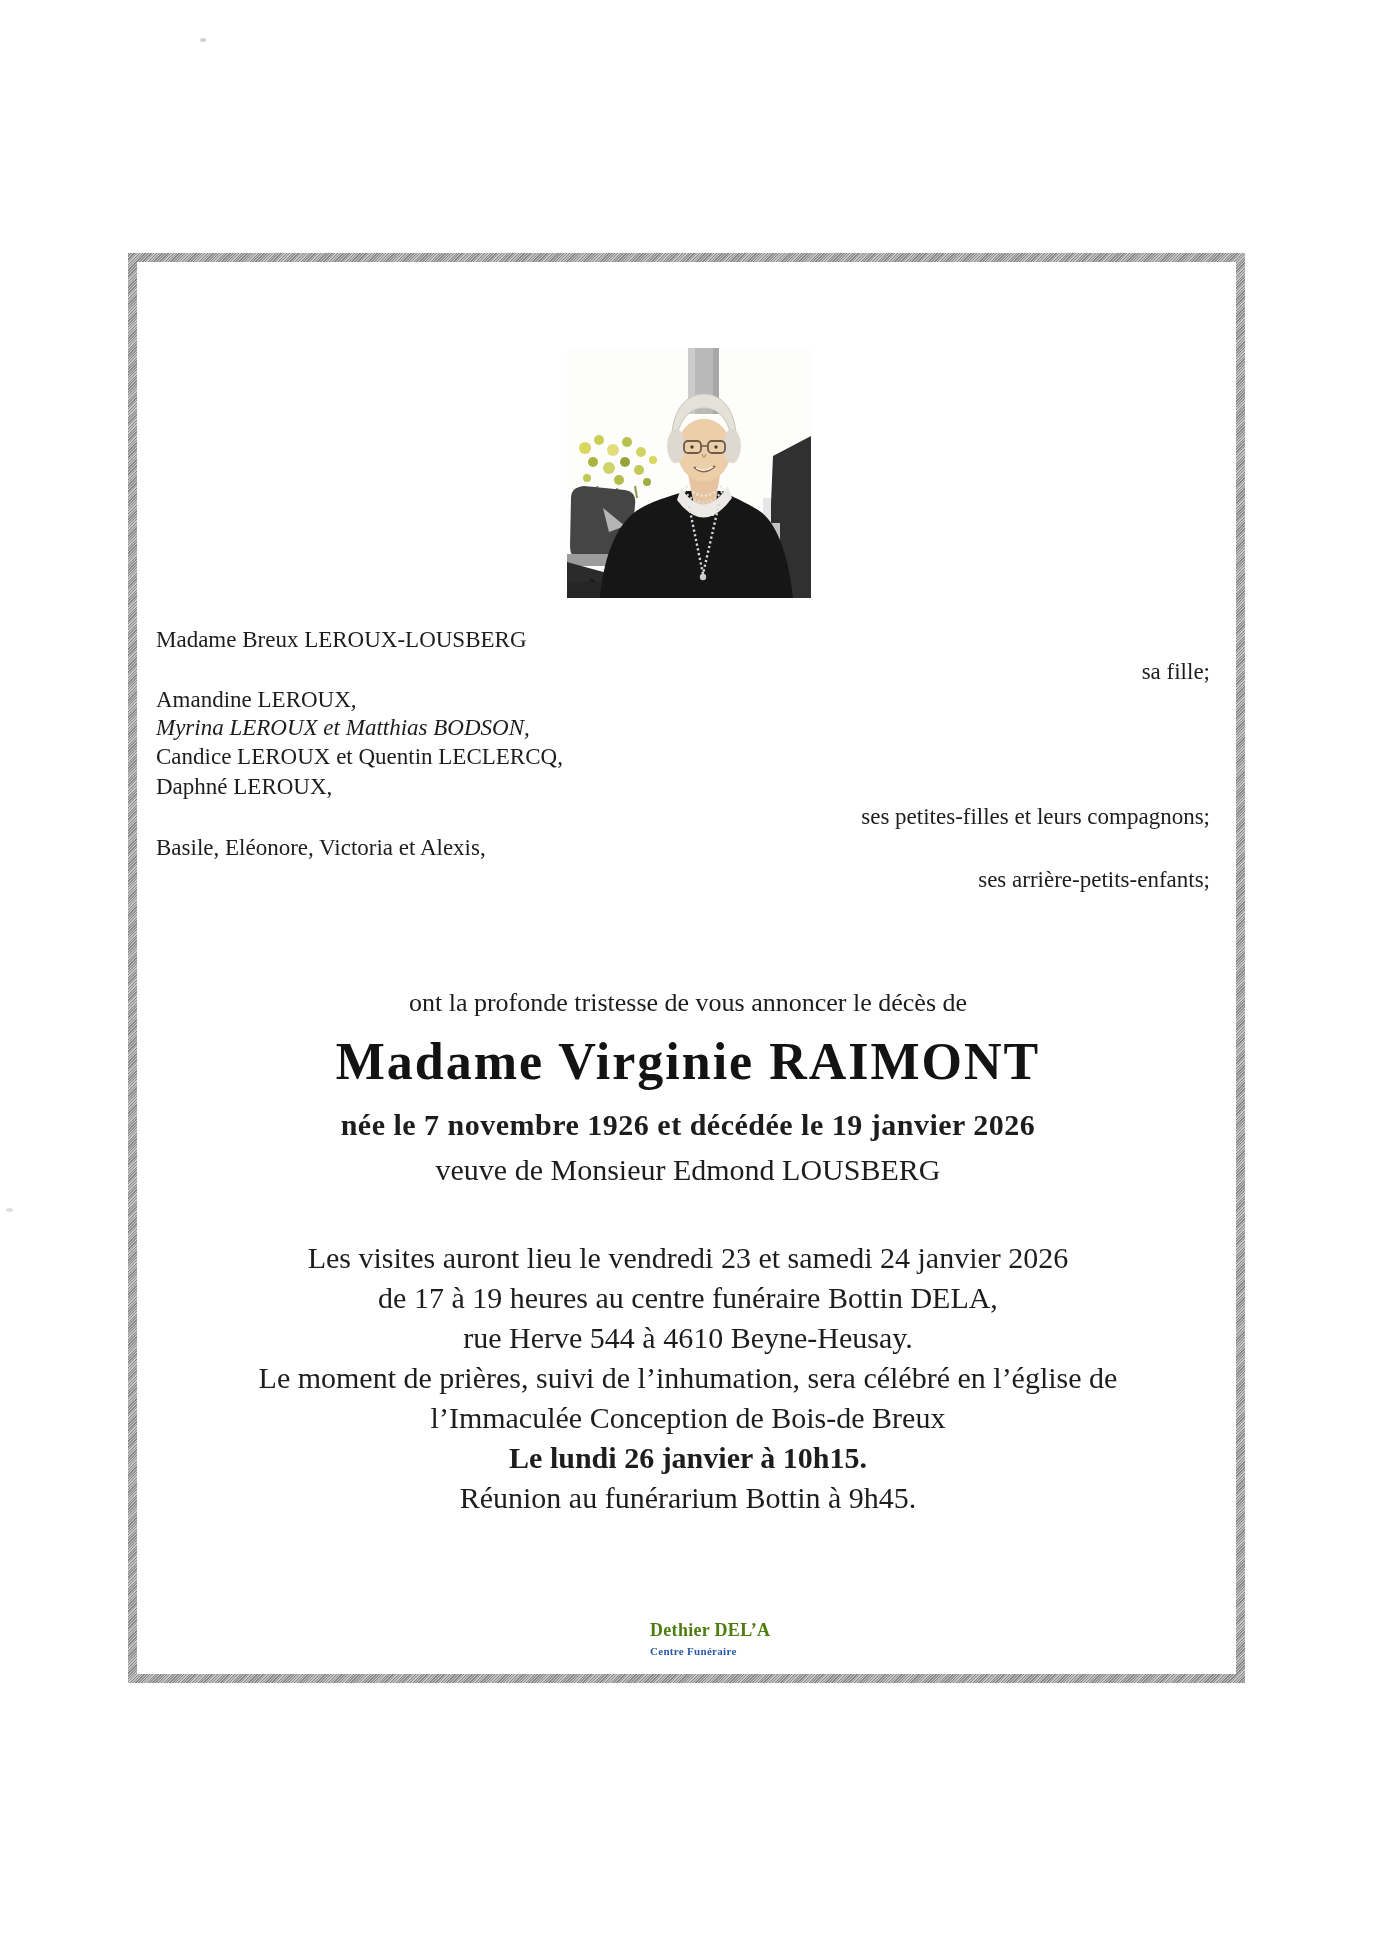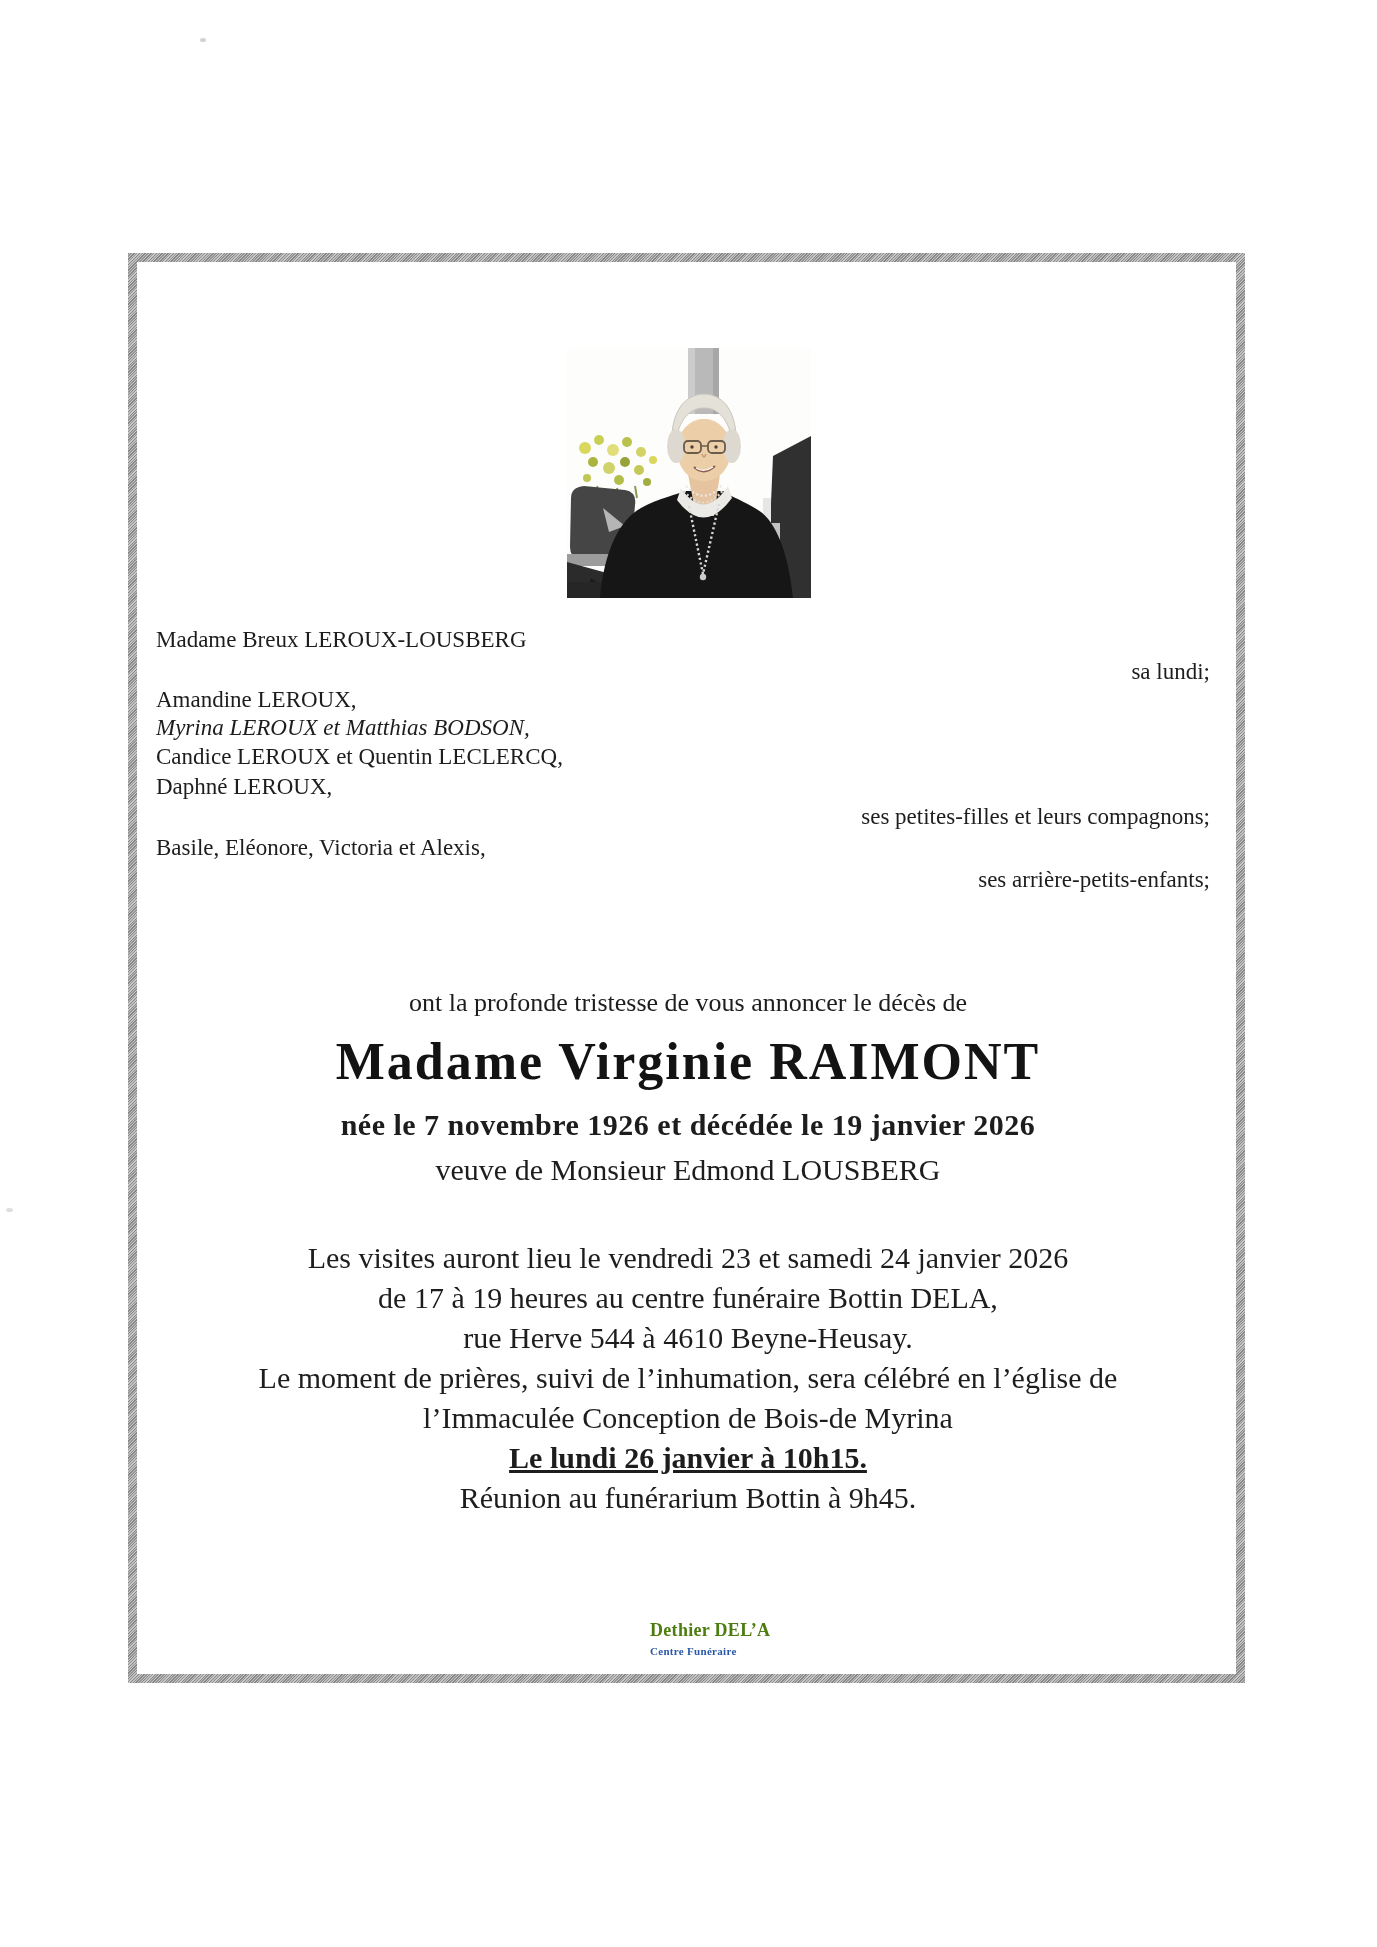--- a/index.html
+++ b/index.html
@@ -125,7 +125,7 @@
   </div>
 
   <div class="t fam" style="top:626px;">Madame Breux LEROUX-LOUSBERG</div>
-  <div class="t fam right" style="top:658px;">sa lundi;</div>
+  <div class="t fam right" style="top:658px;">sa fille;</div>
 
   <div class="t fam" style="top:686px;">Amandine LEROUX,</div>
   <div class="t fam" style="top:714px;font-style:italic;">Myrina LEROUX et Matthias BODSON,</div>

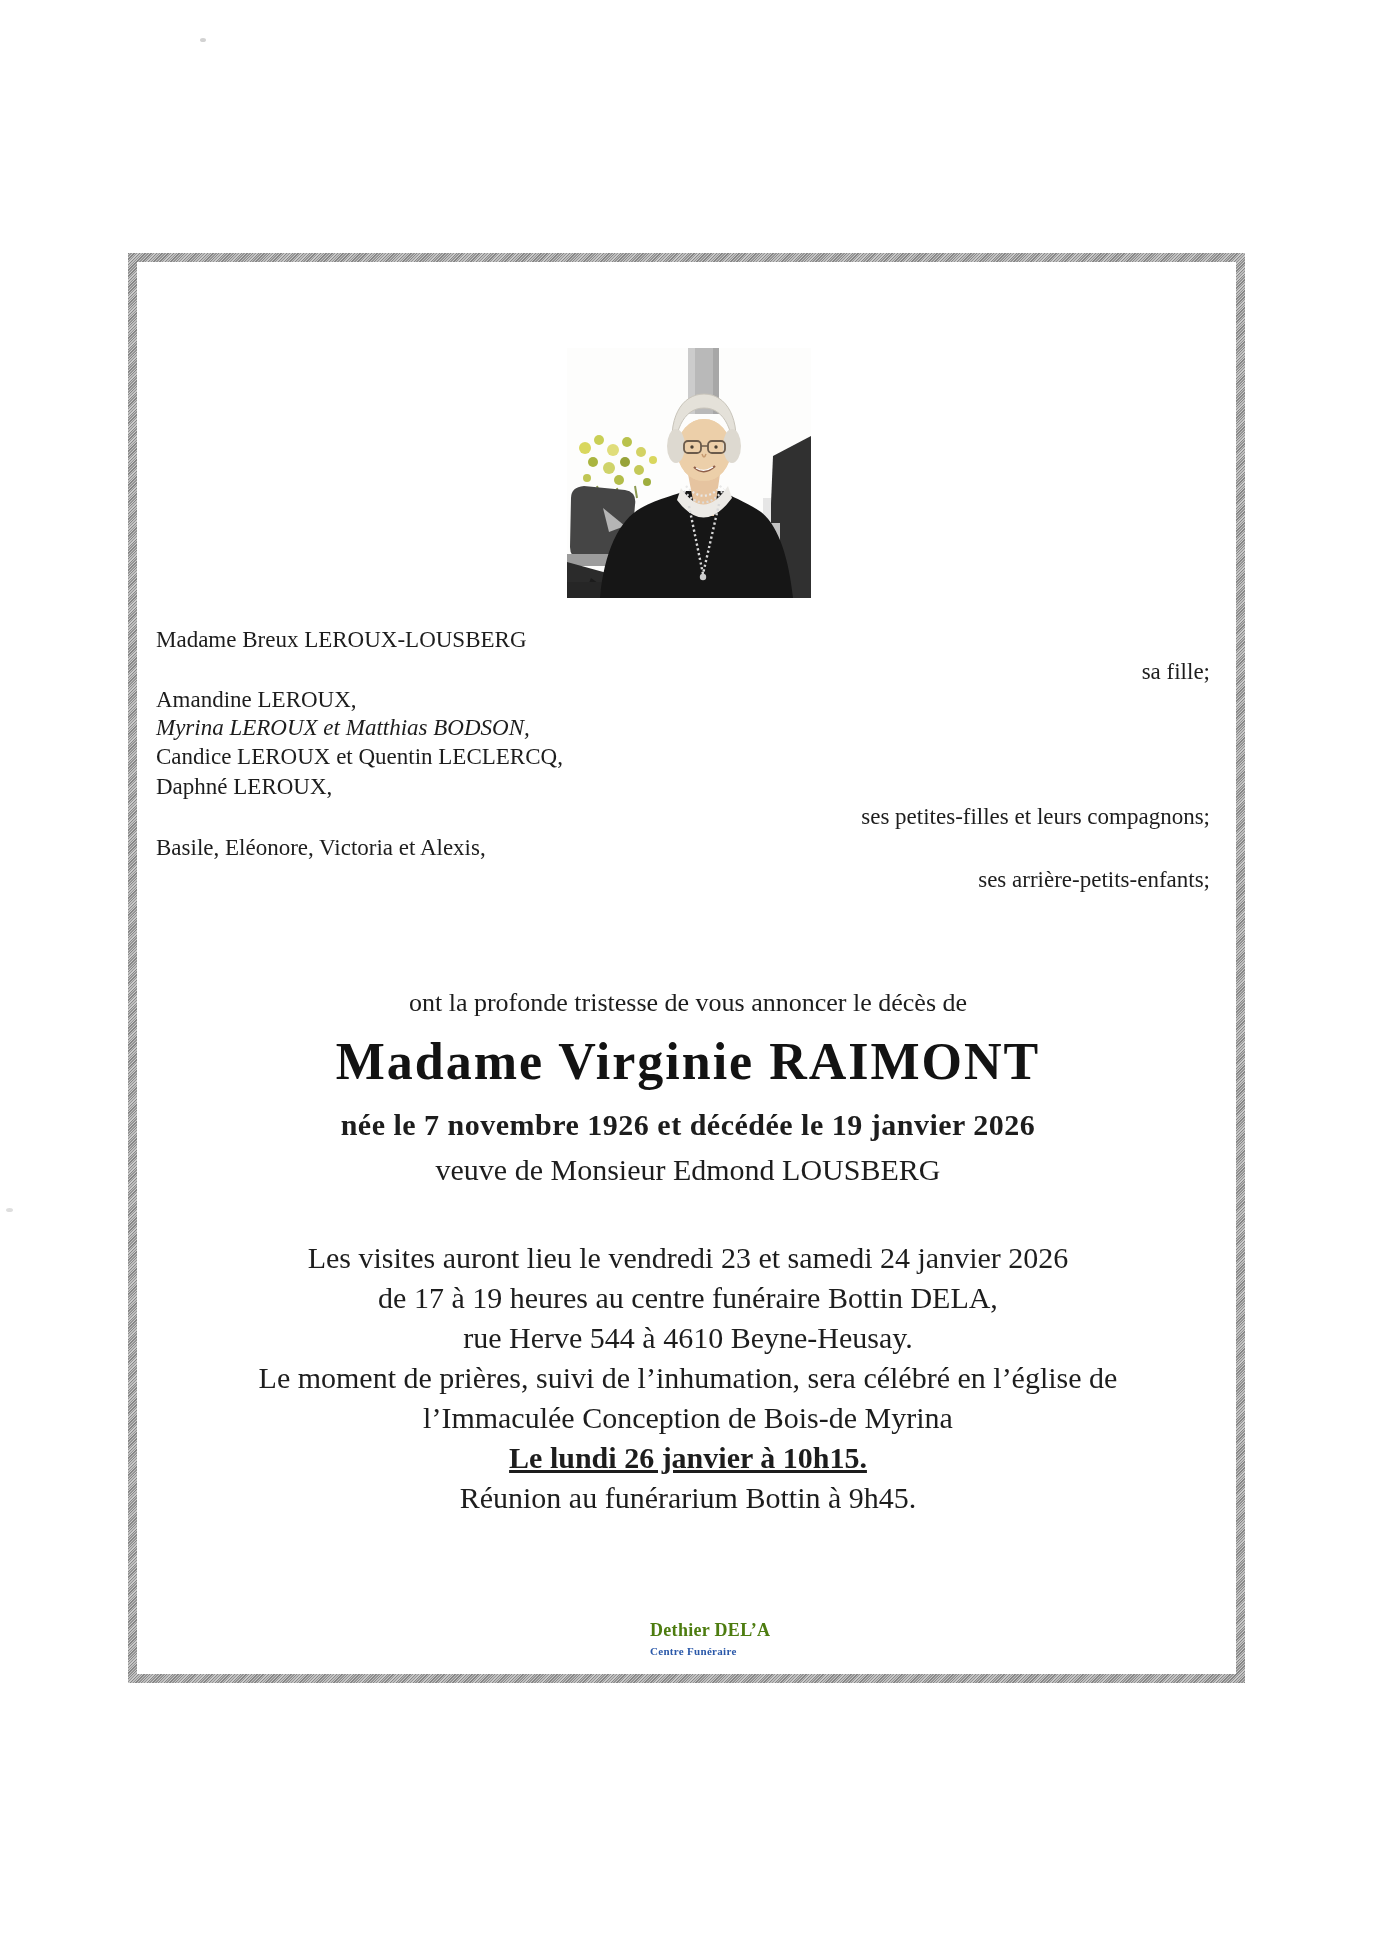--- a/index.html
+++ b/index.html
@@ -146,7 +146,7 @@
     <div class="line">de 17 à 19 heures au centre funéraire Bottin DELA,</div>
     <div class="line">rue Herve 544 à 4610 Beyne-Heusay.</div>
     <div class="line">Le moment de prières, suivi de l’inhumation, sera célébré en l’église de</div>
-    <div class="line">l’Immaculée Conception de Bois-de Myrina</div>
+    <div class="line">l’Immaculée Conception de Bois-de Breux</div>
     <div class="line bold">Le lundi 26 janvier à 10h15.</div>
     <div class="line">Réunion au funérarium Bottin à 9h45.</div>
   </div>

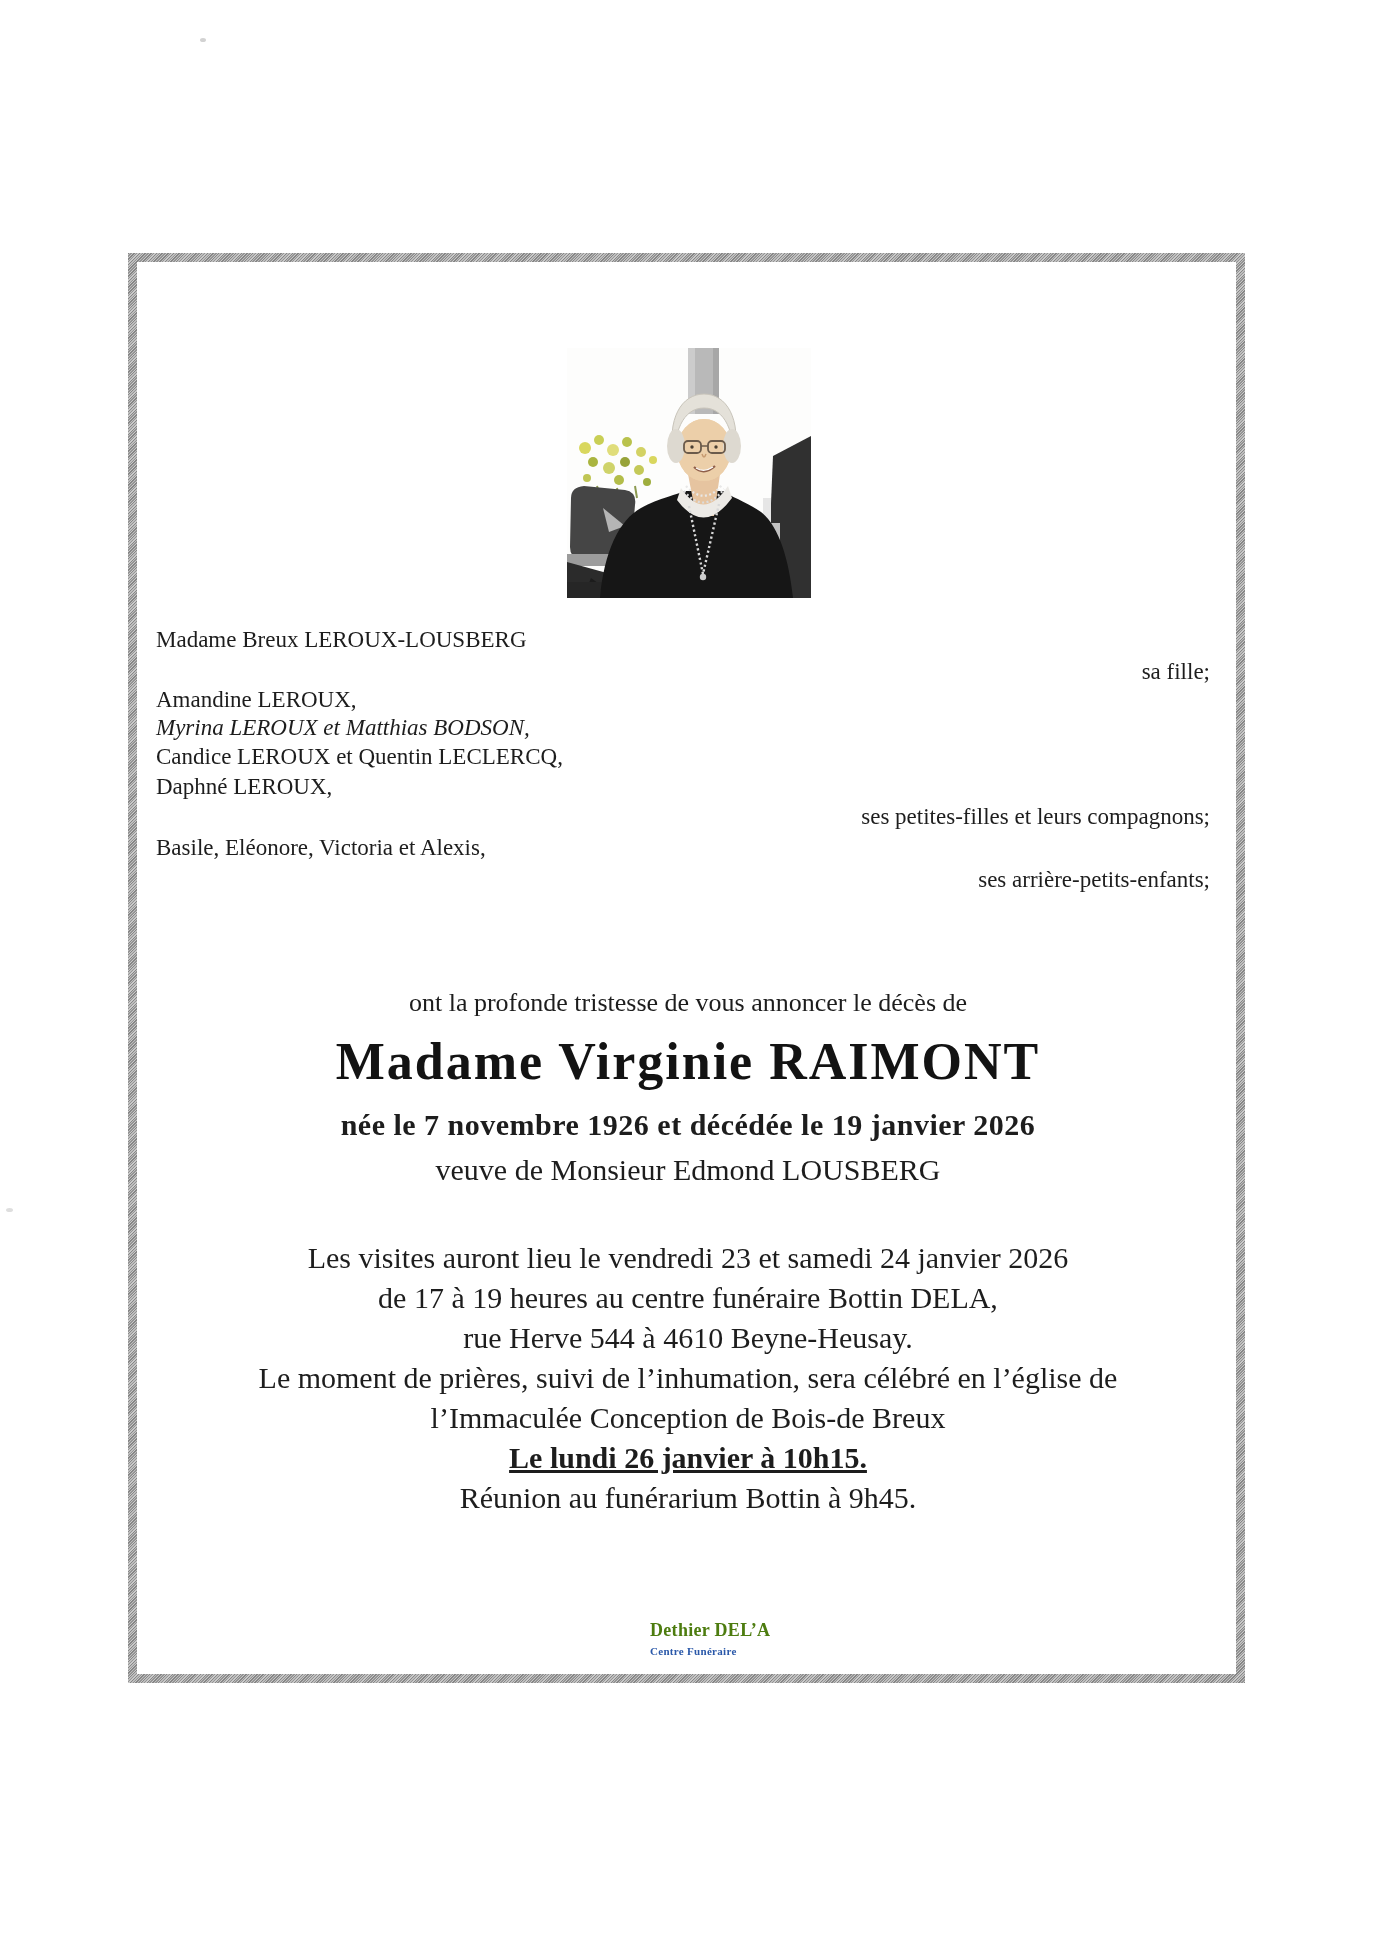--- a/index.html
+++ b/index.html
@@ -36,7 +36,7 @@
   .widow{font-size:30px;}
   .ceremony{position:absolute;left:139px;top:1238px;width:1098px;text-align:center;font-size:30px;}
   .ceremony .line{height:40px;line-height:40px;white-space:nowrap;}
-  .ceremony .line.bold{font-weight:bold;text-decoration:underline;}
+  .ceremony .line.bold{font-weight:bold;}
   
   .logo{position:absolute;left:650px;top:1620px;}
   .logo-name{font-size:18px;font-weight:bold;color:#4d7c0f;letter-spacing:0.3px;}

